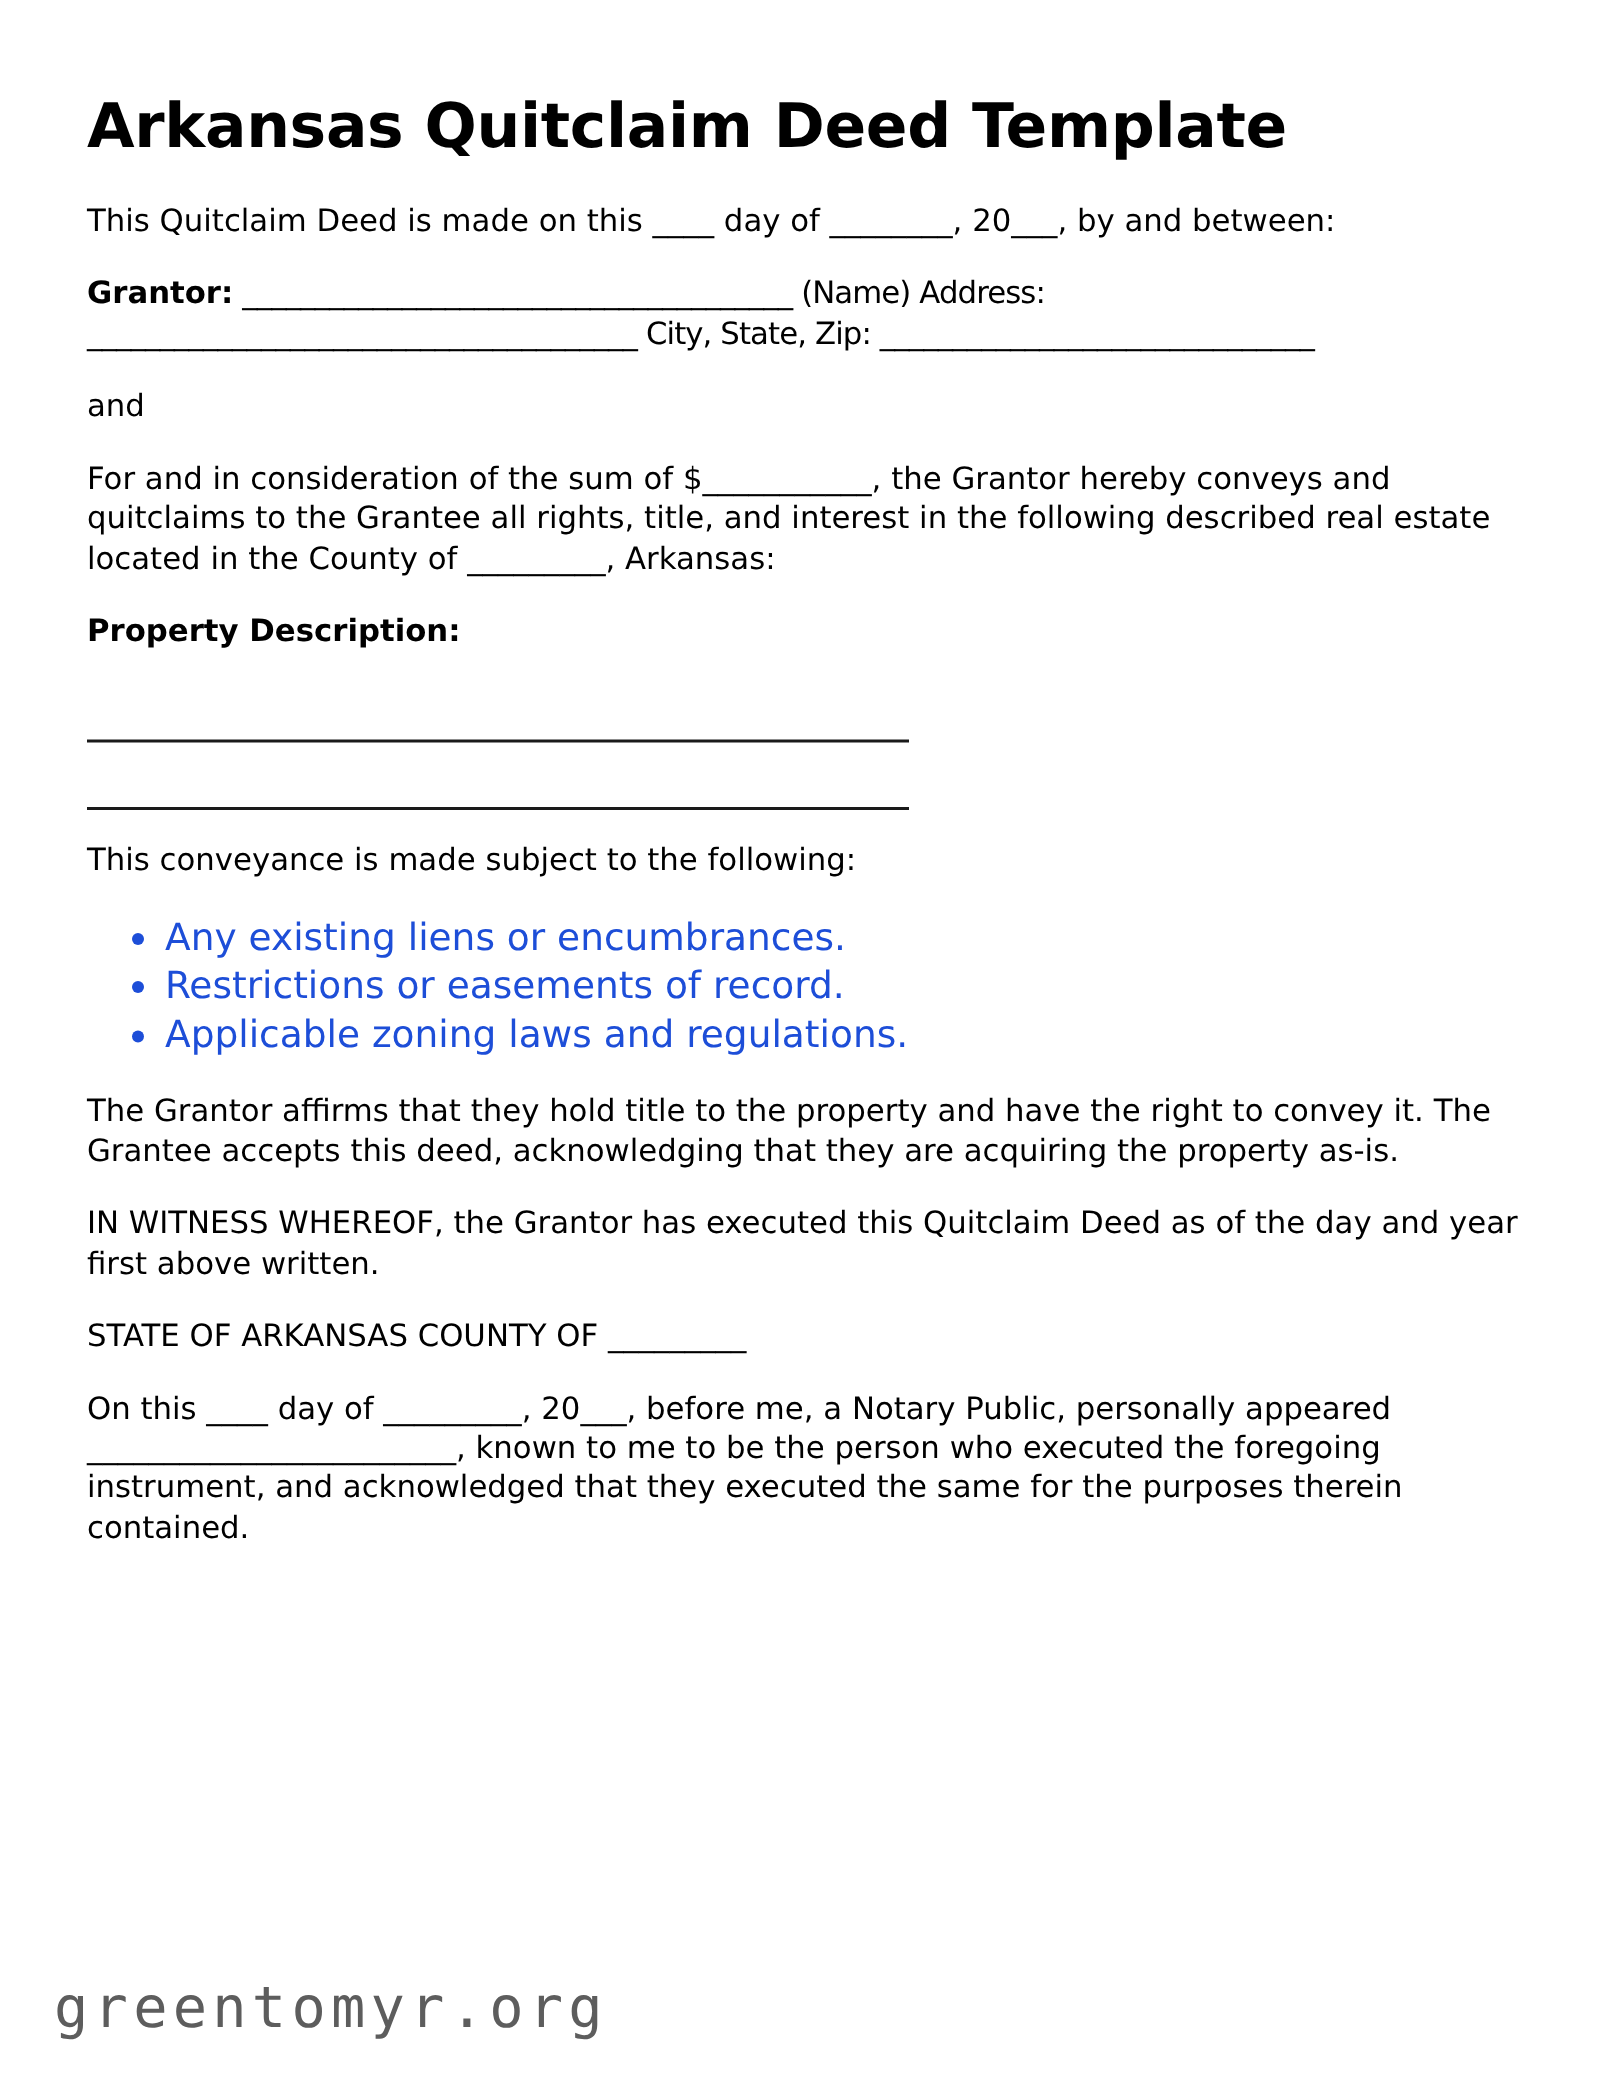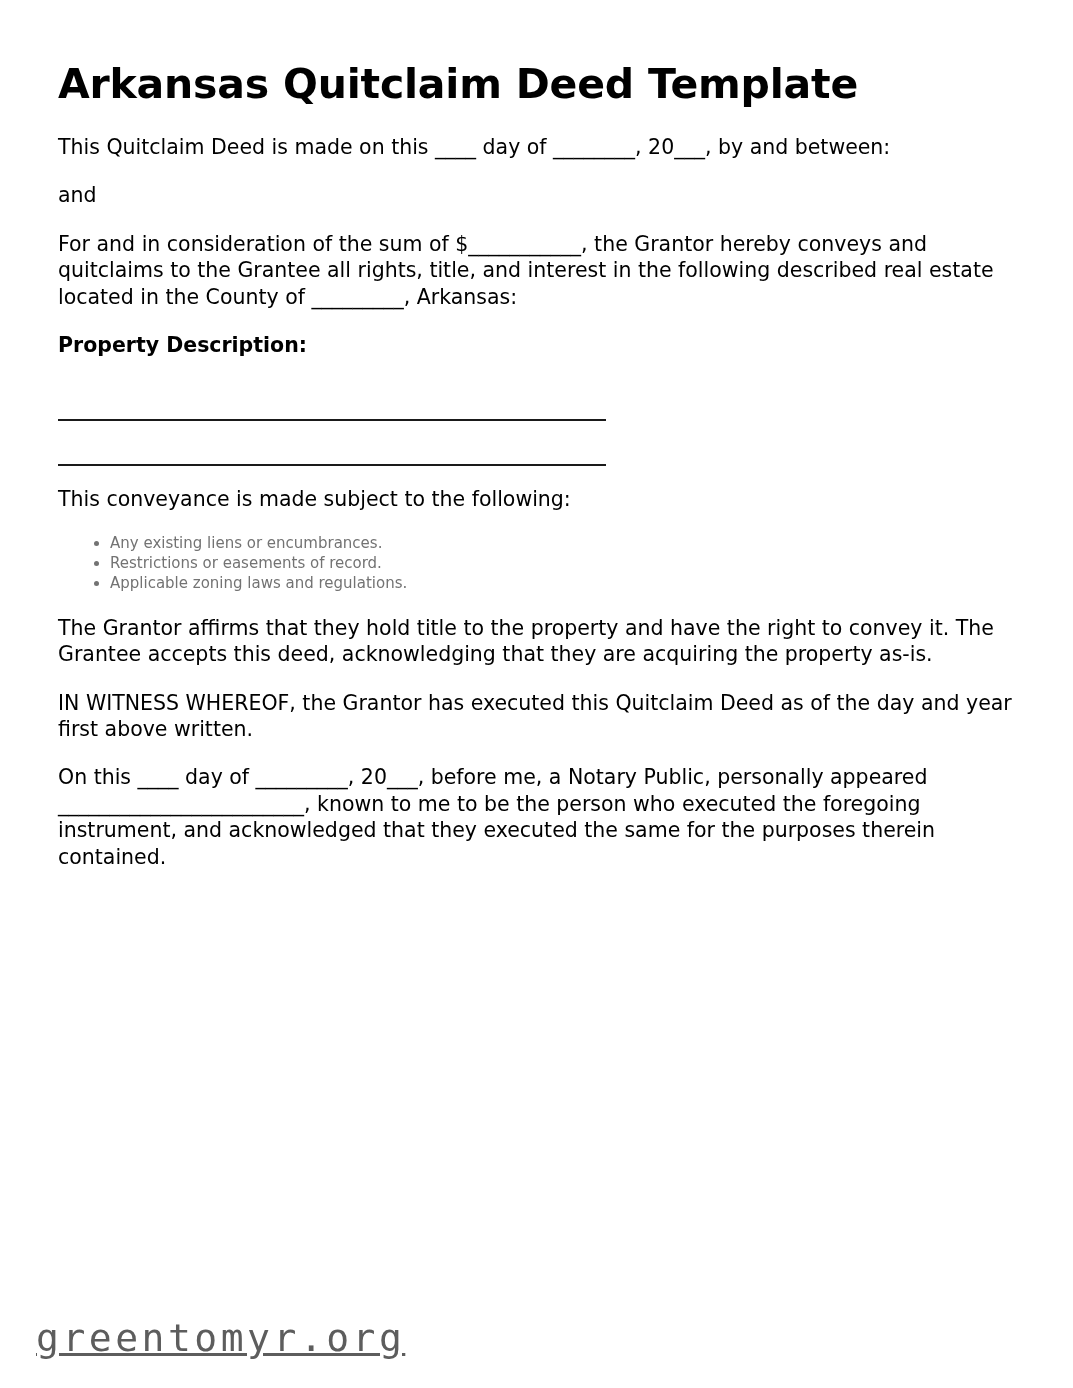--- a/index.html
+++ b/index.html
@@ -93,6 +93,7 @@
 
     <p class="para">This Quitclaim Deed is made on this ____ day of ________, 20___, by and between:</p>
 
+    <p class="para"><span class="b">Grantor:</span><span class="blankrun"> ______________________________________ (Name) Address: ______________________________________ City, State, Zip: ______________________________</span></p>
 
     <p class="para">and</p>
 

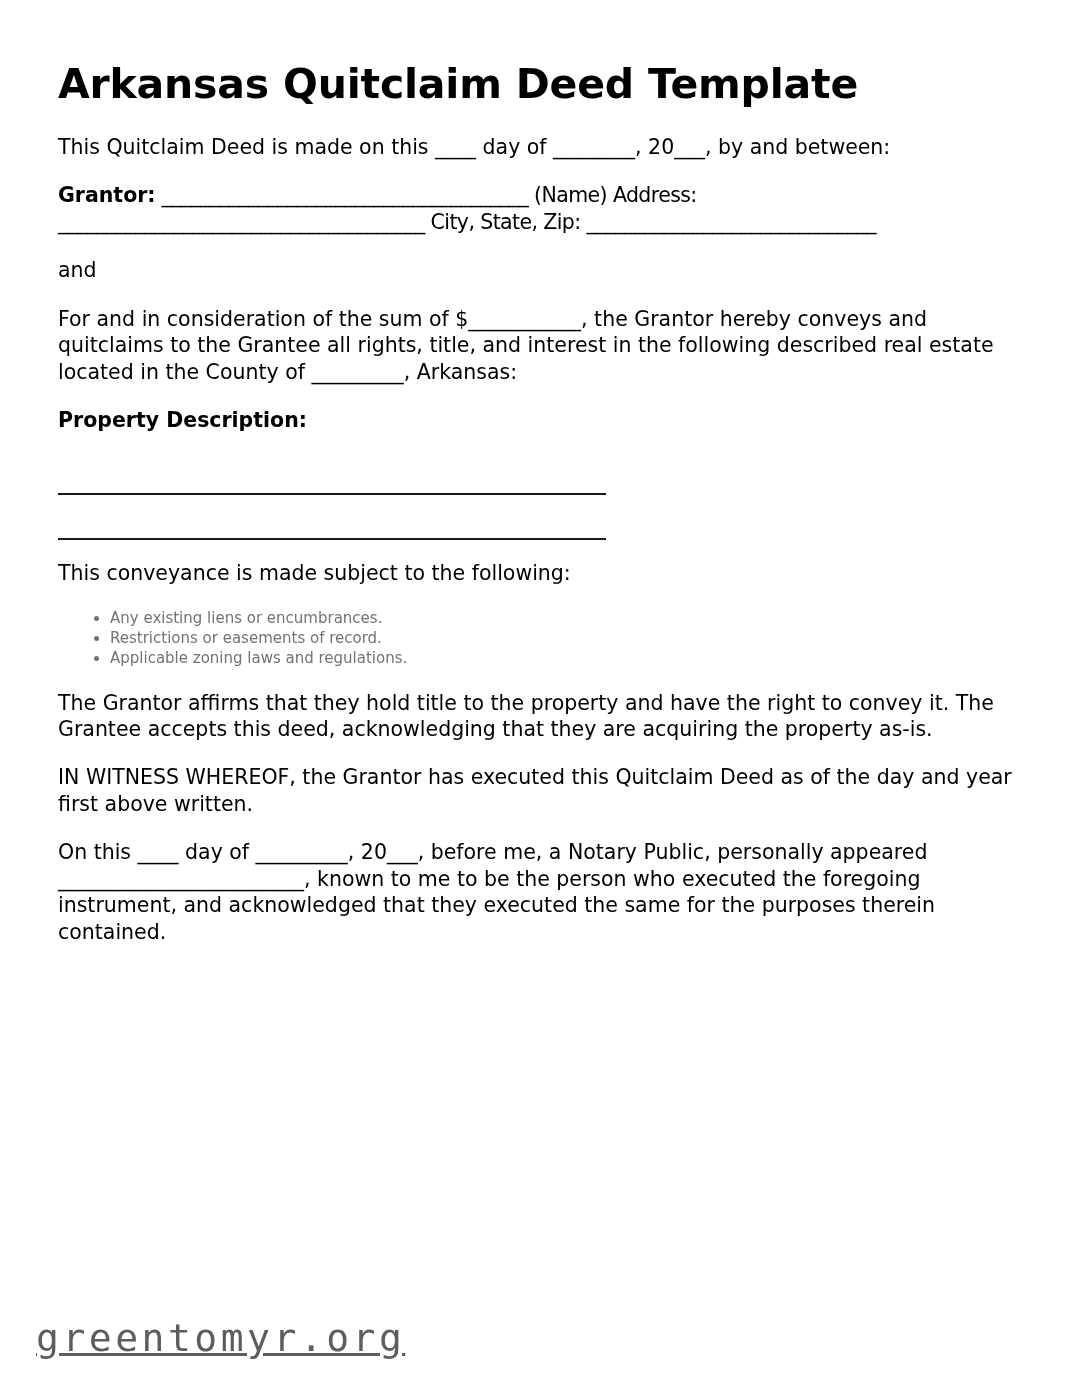--- a/index.html
+++ b/index.html
@@ -54,10 +54,10 @@
     list-style-type: disc;
   }
   ul.conveyance-list li {
-    font-size: 15px;
+    font-size: 25px;
     line-height: 1.26;
     margin: 0 0 1px 0;
-    color: #737373;
+    color: #1d4ed8;
   }
   .rule-block {
     margin: 0 0 20px 0;

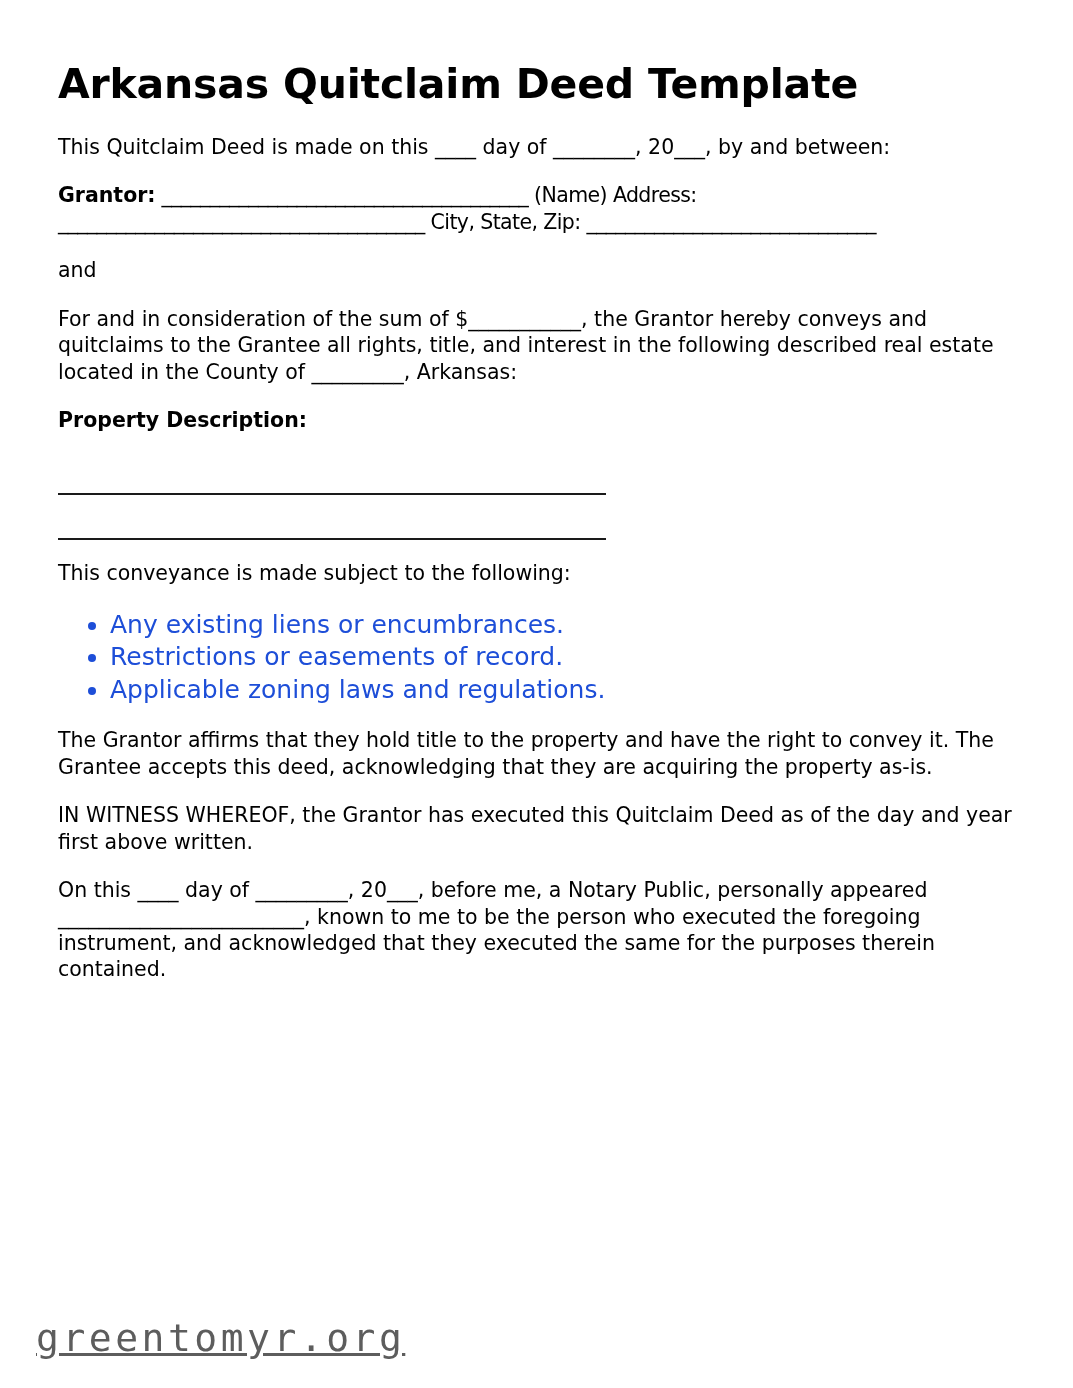--- a/index.html
+++ b/index.html
@@ -123,6 +123,7 @@
 
 
 
+    <p class="para">STATE OF ARKANSAS COUNTY OF _________</p>
 
     <p class="para">On this ____ day of _________, 20___, before me, a Notary Public, personally appeared ________________________, known to me to be the person who executed the foregoing instrument, and acknowledged that they executed the same for the purposes therein contained.</p>
 

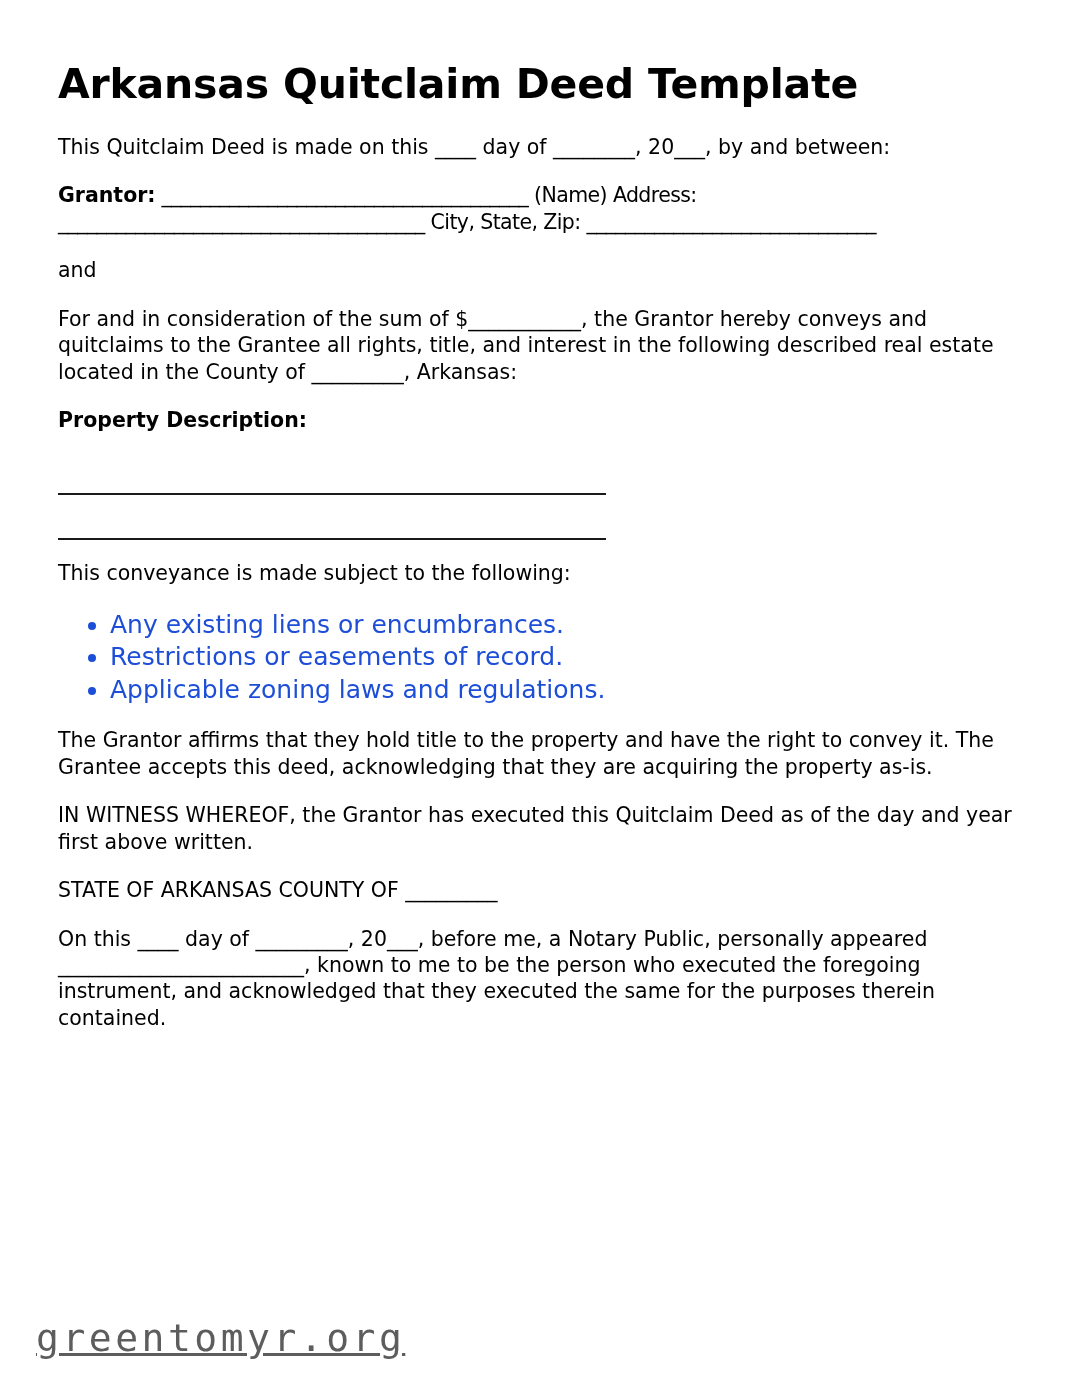--- a/index.html
+++ b/index.html
@@ -79,7 +79,6 @@
     letter-spacing: 3.5px;
     color: #5d5d5d;
     white-space: nowrap;
-    text-decoration: underline;
   }
   .sig-line { white-space: nowrap; }
 </style>

